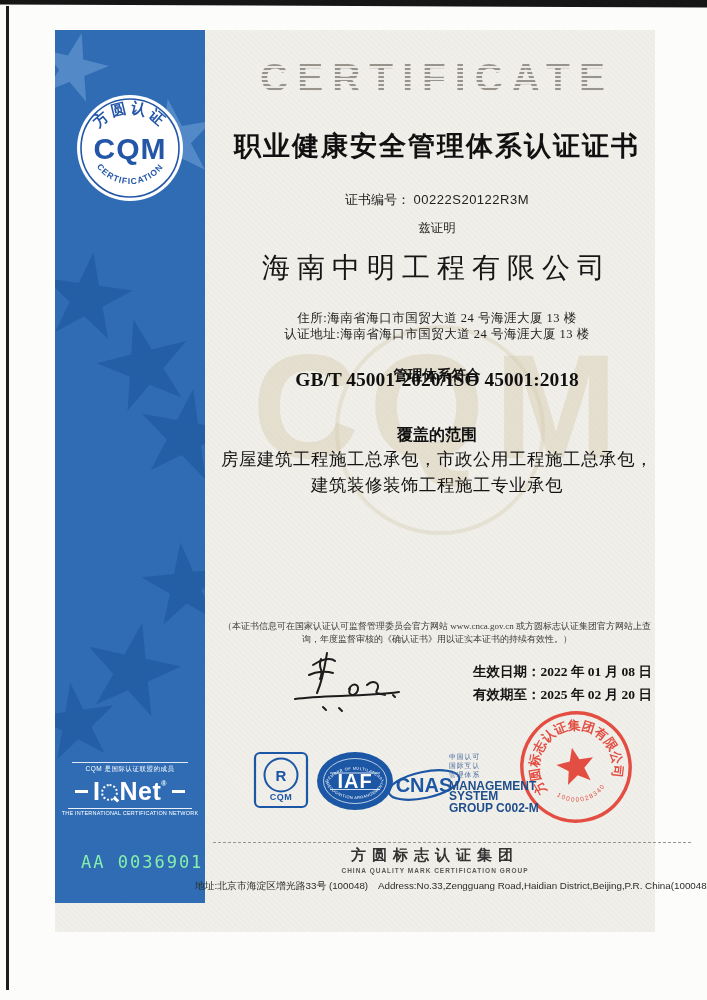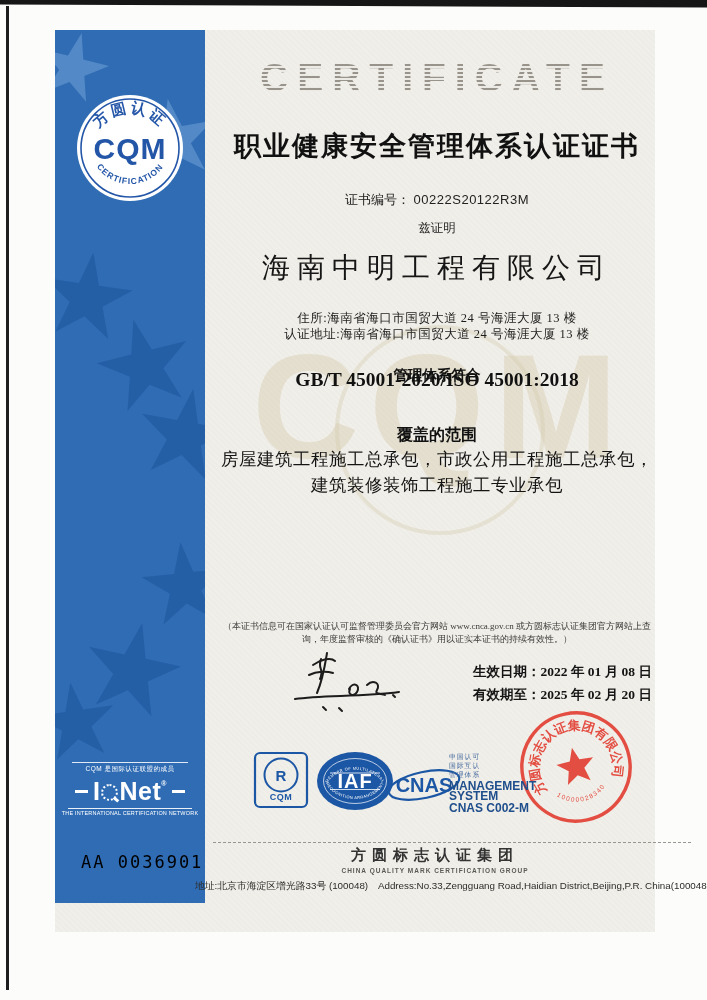--- a/index.html
+++ b/index.html
@@ -237,7 +237,7 @@
       <div class="acc-cn">国际互认</div>
       <div class="acc-cn">管理体系</div>
       <div class="acc-en">MANAGEMENT SYSTEM</div>
-      <div class="acc-en">CNAS C002-M</div>
+      <div class="acc-en">GROUP C002-M</div>
     </div>
 
     <div class="sep"></div>

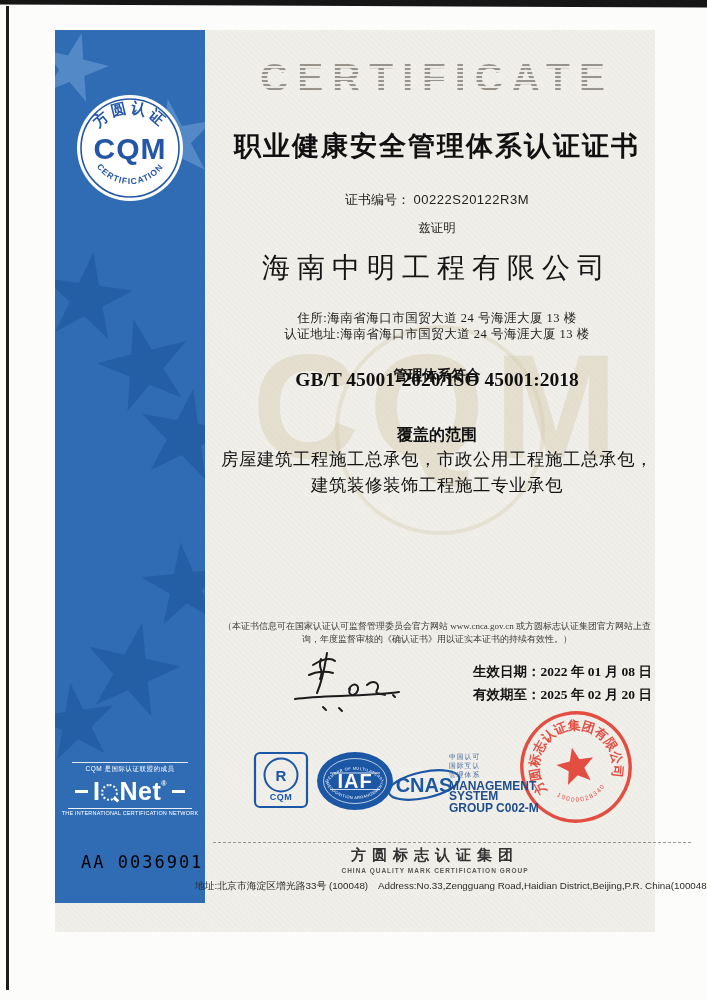--- a/index.html
+++ b/index.html
@@ -37,7 +37,7 @@
   .iqnet-tagline { font-size:5.5px; letter-spacing:0.2px; }
 
   .serial { position:absolute; left:26px; top:822px; font-family:"DejaVu Sans Mono",monospace;
-            font-size:17px; letter-spacing:2px; color:#000000; }
+            font-size:17px; letter-spacing:2px; color:#86efac; }
 
   
   .wm-circle { position:absolute; left:280px; top:295px; width:210px; height:210px;

